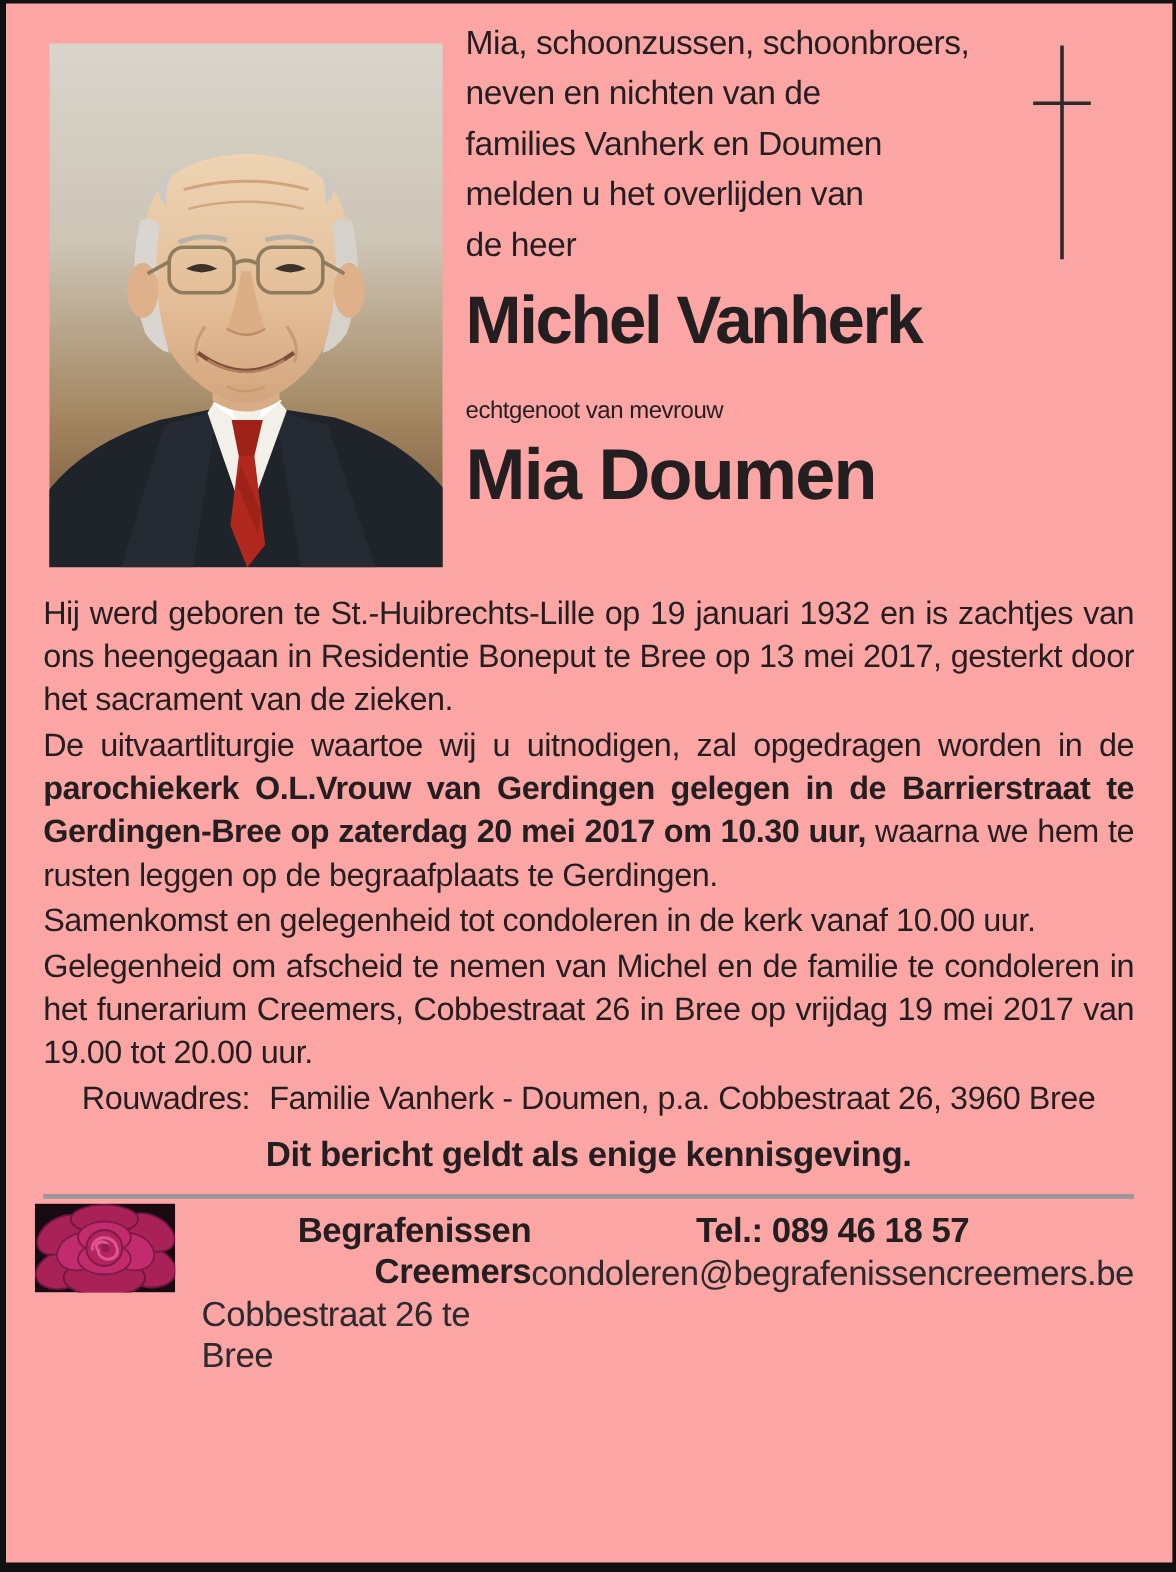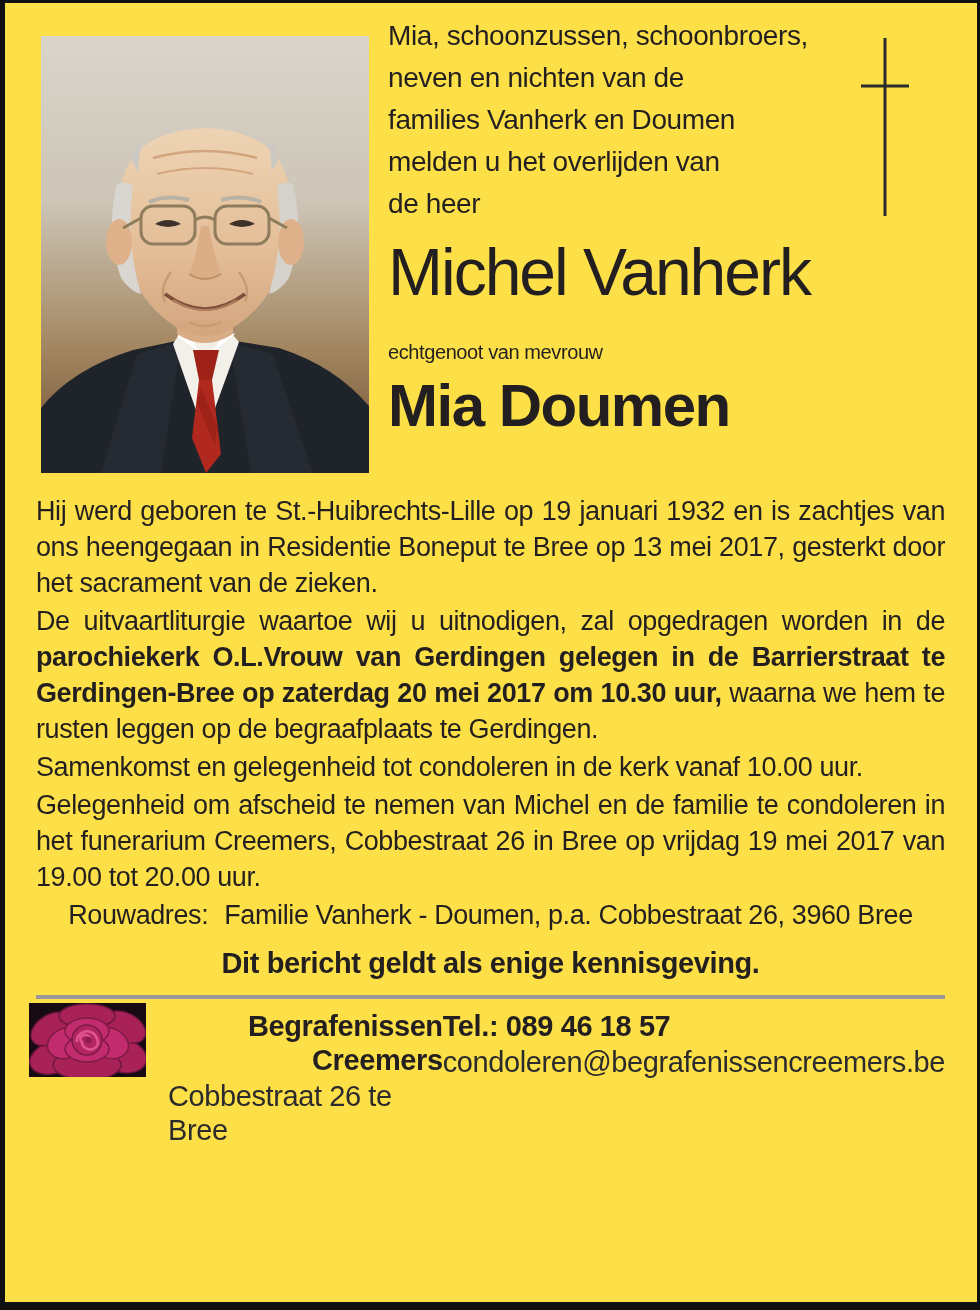--- a/index.html
+++ b/index.html
@@ -8,7 +8,7 @@
 
   .page {
     width:980px; height:1310px;
-    background:#fde047;
+    background:#fca5a5;
     border-style:solid; border-color:#101010;
     border-width:3px 3px 8px 5px;
     overflow:hidden;

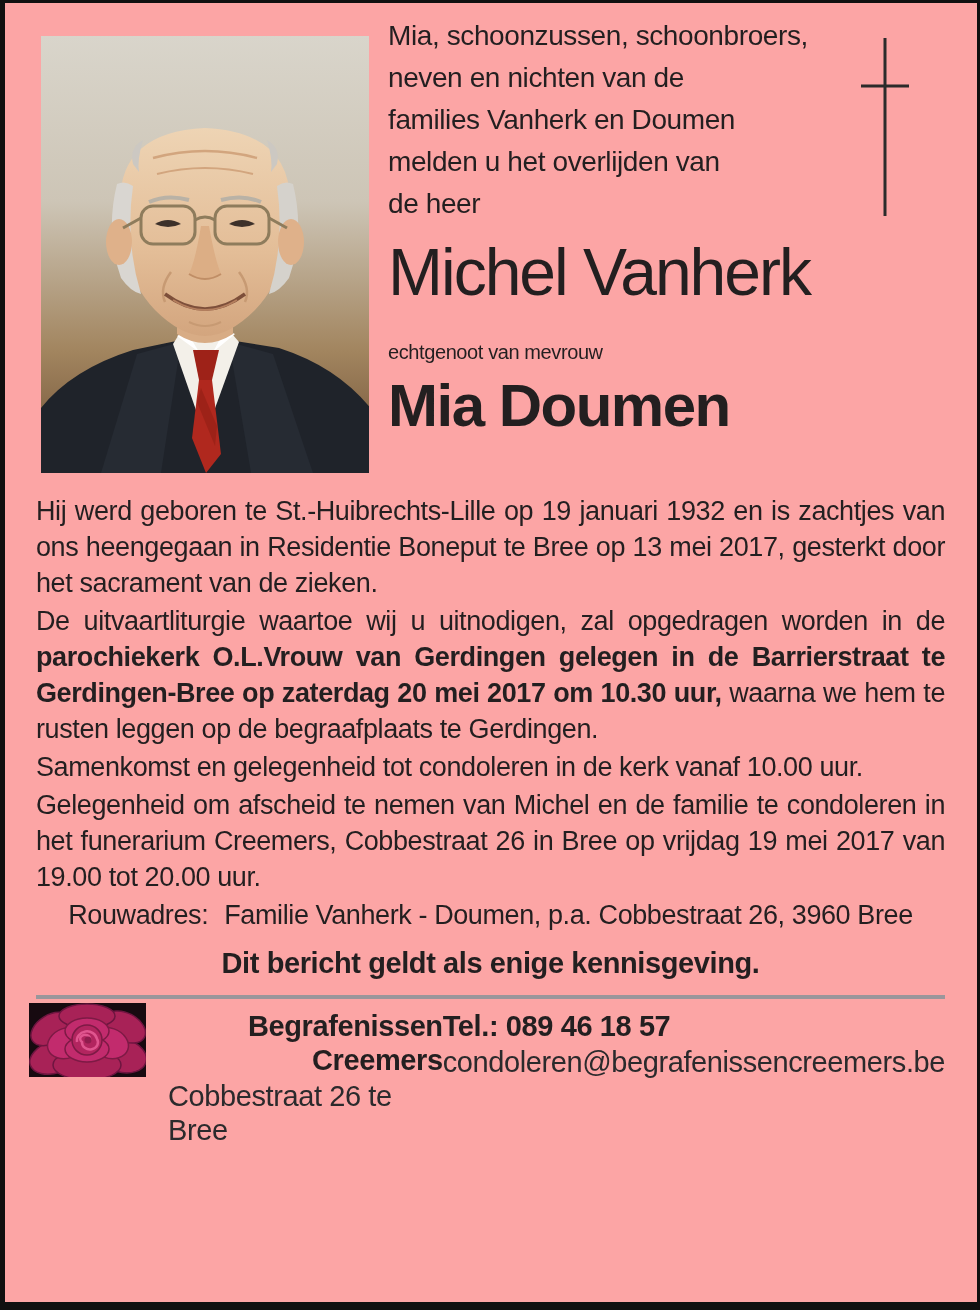--- a/index.html
+++ b/index.html
@@ -35,7 +35,7 @@
   }
   .deceased-name {
     margin-top:14px;
-    font-size:66px; font-weight:normal;
+    font-size:56px; font-weight:bold;
     letter-spacing:-2px; line-height:1.0;
     font-stretch:condensed;
     white-space:nowrap;

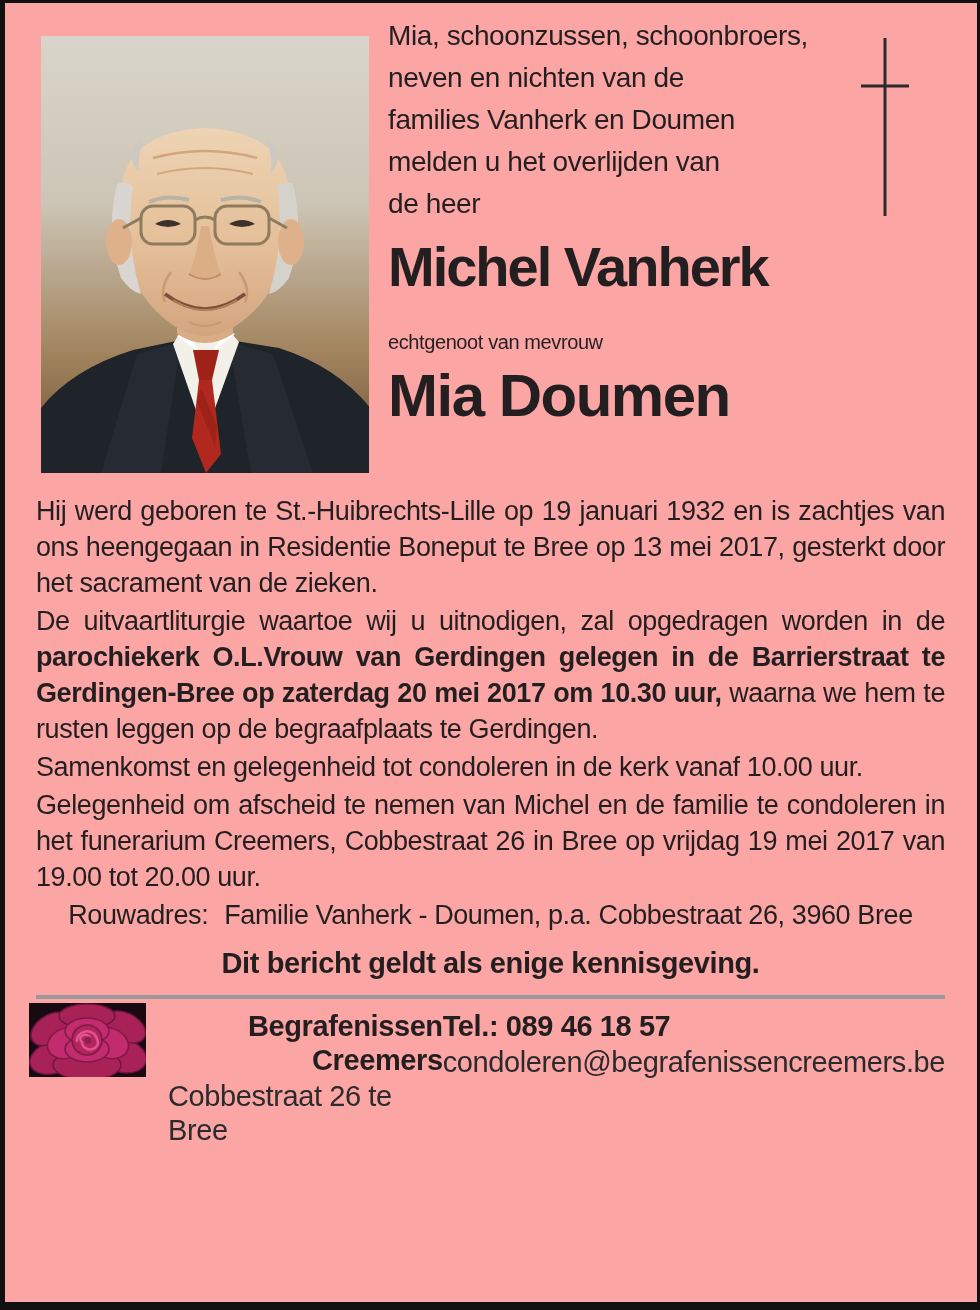--- a/index.html
+++ b/index.html
@@ -86,7 +86,7 @@
   .footer-left { margin-left:22px; padding-top:6px; }
   .footer-company { font-size:29px; font-weight:bold; letter-spacing:-0.4px; line-height:34px; font-stretch:condensed;text-align:right; }
   .footer-address { font-size:29px; letter-spacing:-0.4px; line-height:34px; margin-top:2px; color:#2b2a2c; font-stretch:condensed; }
-  .footer-right { margin-left:auto; padding-top:6px; text-align:left; }
+  .footer-right { margin-left:auto; padding-top:6px; text-align:center; }
   .footer-phone { font-size:29px; font-weight:bold; letter-spacing:-0.4px; line-height:34px; font-stretch:condensed; }
   .footer-email { font-size:29px; letter-spacing:-0.4px; line-height:34px; margin-top:2px; color:#2b2a2c; font-stretch:condensed; }
 </style>

